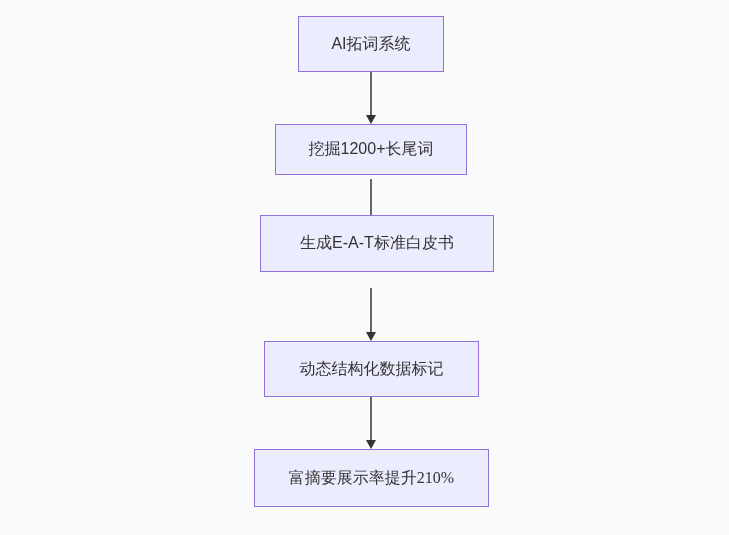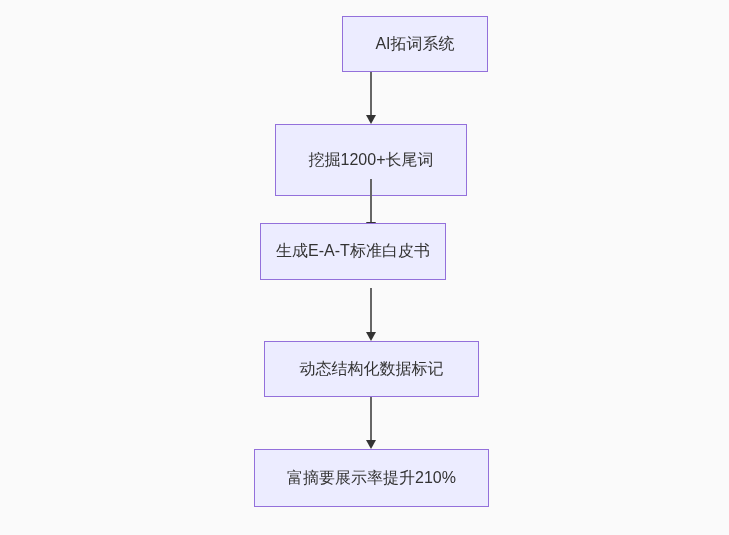--- a/index.html
+++ b/index.html
@@ -34,7 +34,7 @@
     text-align: center;
     white-space: nowrap;
   }
-  .n1 { left: 298px; top: 16px;  width: 146px; height: 56px; margin-left: 44px; }
+  .n1 { left: 298px; top: 16px;  width: 146px; height: 56px; }
   .n2 { left: 275px; top: 124px; width: 192px; height: 72px; }
   .n3 { left: 260px; top: 223px; width: 186px; height: 57px; }
   .n4 { left: 264px; top: 341px; width: 215px; height: 56px; text-align: right; }

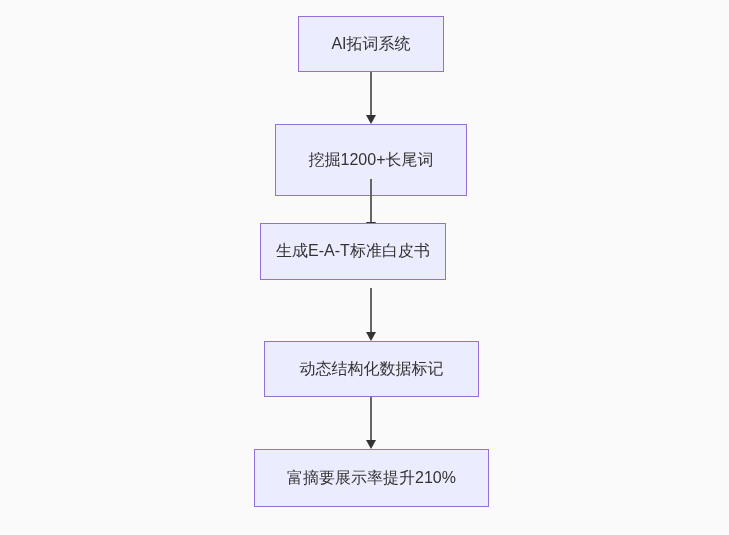--- a/index.html
+++ b/index.html
@@ -35,7 +35,7 @@
     white-space: nowrap;
   }
   .n1 { left: 298px; top: 16px;  width: 146px; height: 56px; }
-  .n2 { left: 275px; top: 124px; width: 192px; height: 72px; }
+  .n2 { left: 275px; top: 124px; width: 192px; height: 51px; }
   .n3 { left: 260px; top: 223px; width: 186px; height: 57px; }
   .n4 { left: 264px; top: 341px; width: 215px; height: 56px; text-align: right; }
   .n5 { left: 254px; top: 449px; width: 235px; height: 58px; }

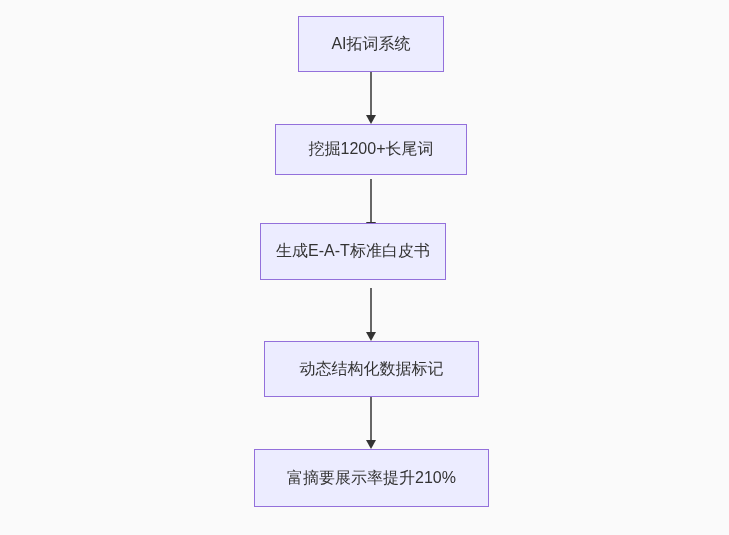--- a/index.html
+++ b/index.html
@@ -36,7 +36,7 @@
   }
   .n1 { left: 298px; top: 16px;  width: 146px; height: 56px; }
   .n2 { left: 275px; top: 124px; width: 192px; height: 51px; }
-  .n3 { left: 260px; top: 223px; width: 186px; height: 57px; }
+  .n3 { left: 260px; top: 215px; width: 234px; height: 57px; }
   .n4 { left: 264px; top: 341px; width: 215px; height: 56px; text-align: right; }
   .n5 { left: 254px; top: 449px; width: 235px; height: 58px; }
 

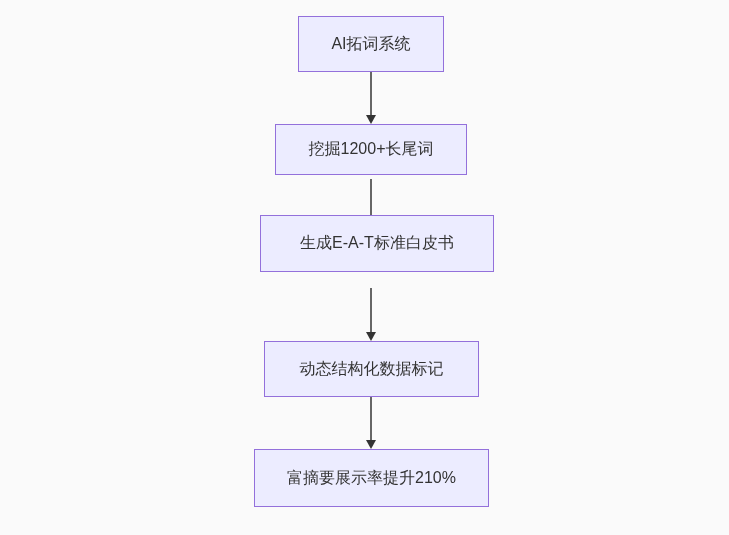--- a/index.html
+++ b/index.html
@@ -38,7 +38,7 @@
   .n2 { left: 275px; top: 124px; width: 192px; height: 51px; }
   .n3 { left: 260px; top: 215px; width: 234px; height: 57px; }
   .n4 { left: 264px; top: 341px; width: 215px; height: 56px; text-align: right; }
-  .n5 { left: 254px; top: 449px; width: 235px; height: 58px; }
+  .n5 { left: 254px; top: 449px; width: 235px; height: 58px; font-family: Liberation Serif, serif; }
 
   .arrow {
     position: absolute;

